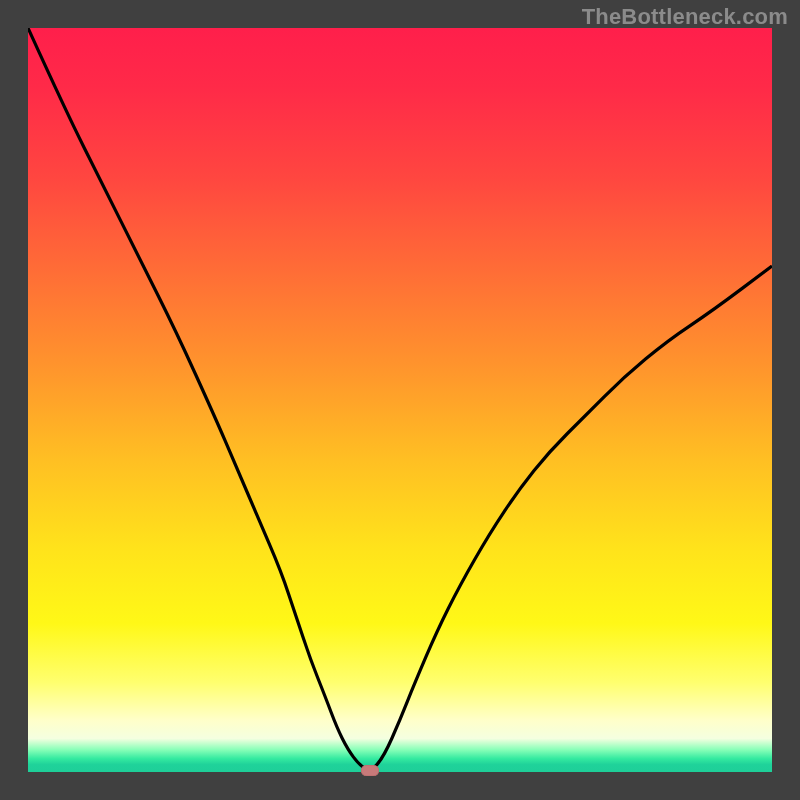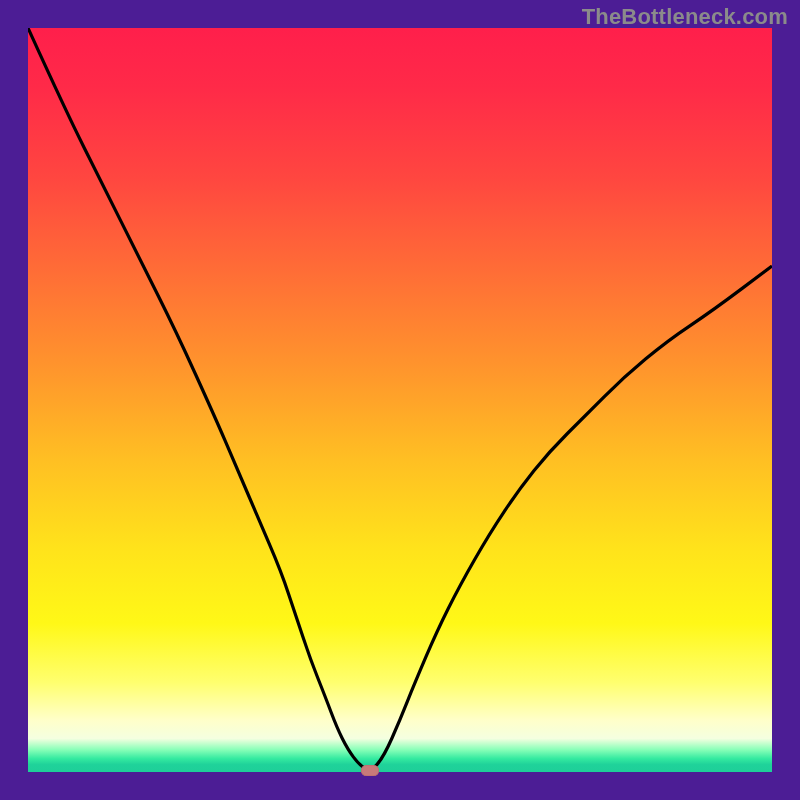--- a/index.html
+++ b/index.html
@@ -16,7 +16,7 @@
     top: 0;
     width: 800px;
     height: 800px;
-    background: #4c1d95;
+    background: #404040;
   }
   .watermark {
     position: absolute;

